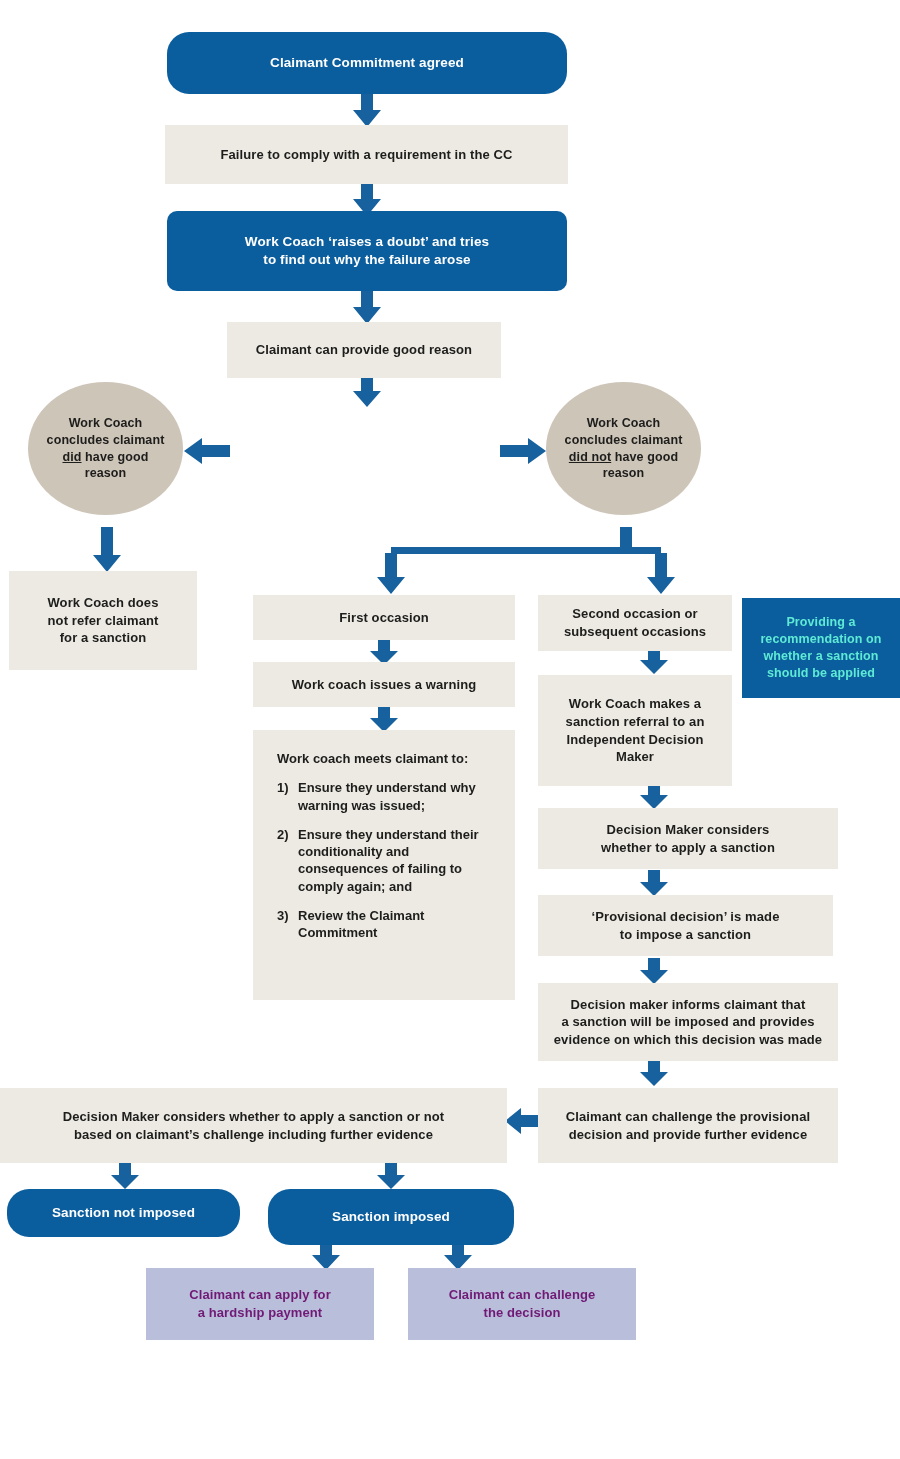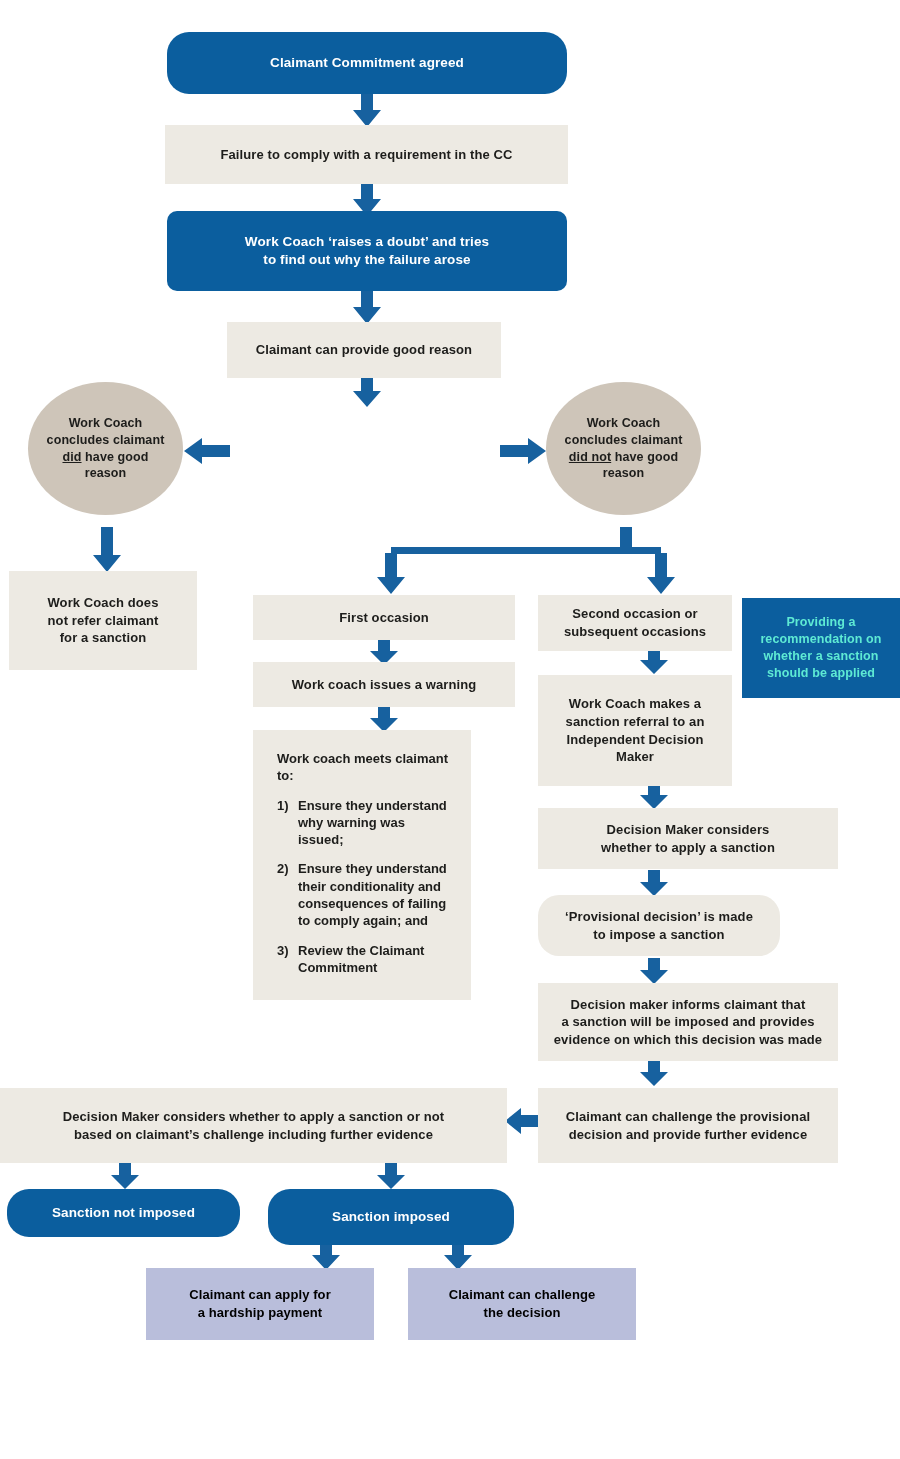--- a/index.html
+++ b/index.html
@@ -281,7 +281,7 @@
     <span class="txt">Work coach issues a warning</span>
   </div>
 
-  <div class="listbox" style="left:253px; top:730px; width:218px; height:270px;">
+  <div class="listbox" style="left:253px; top:730px; width:262px; height:270px;">
     <p class="lead">Work coach meets claimant to:</p>
     <ol>
       <li>

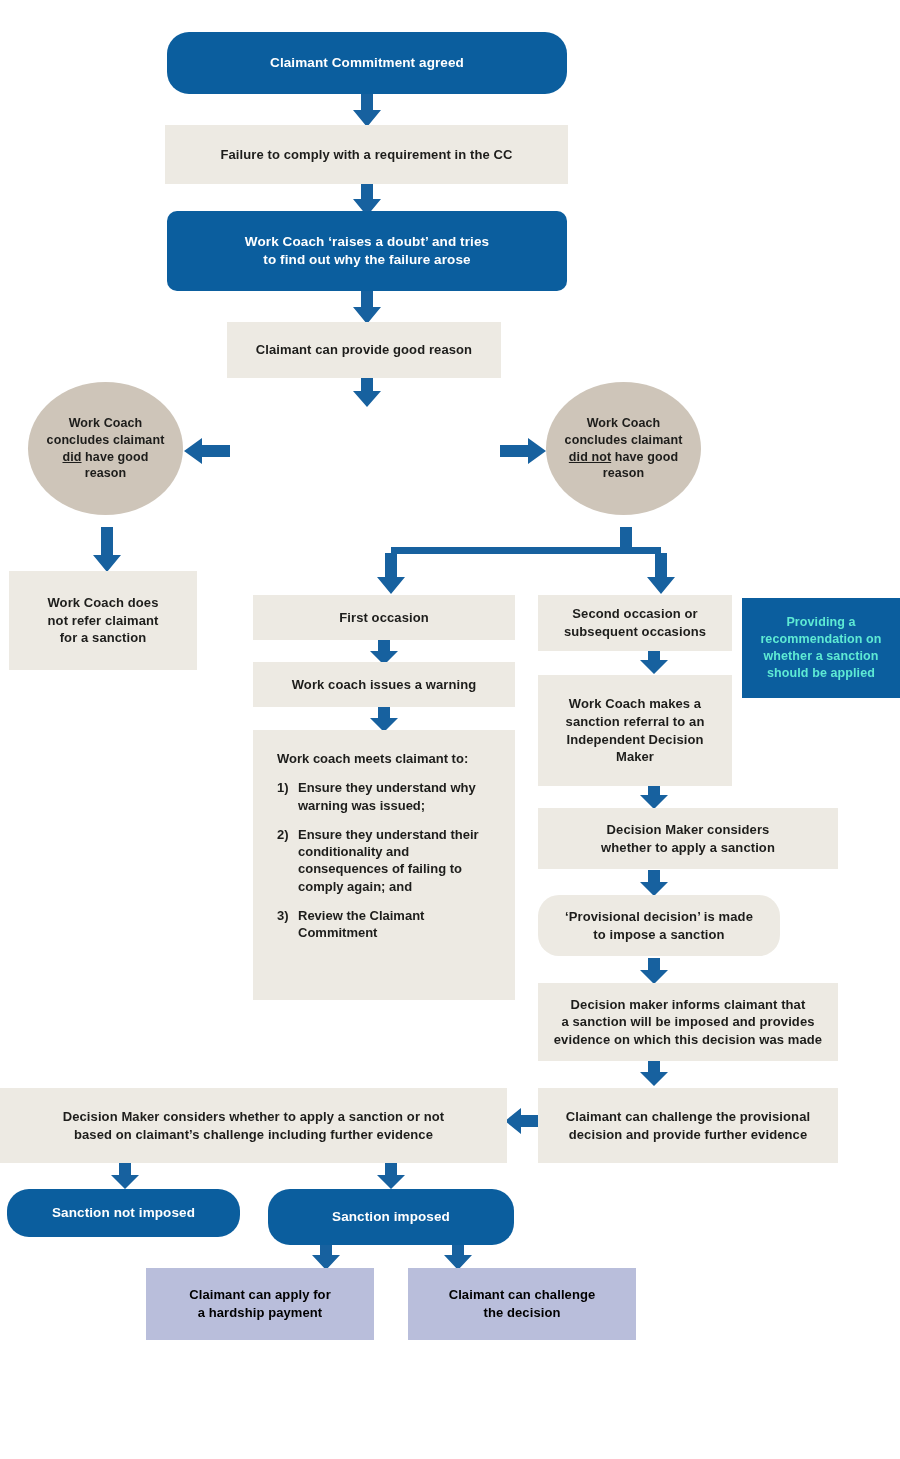--- a/index.html
+++ b/index.html
@@ -331,7 +331,7 @@
     </span>
   </div>
 
-  <div class="node grey" style="left:538px; top:895px; width:242px; height:61px;border-radius:21px;">
+  <div class="node grey" style="left:538px; top:895px; width:295px; height:61px;">
     <span class="txt">
       <span>‘Provisional decision’ is made</span><br>
       <span>to impose a sanction</span>

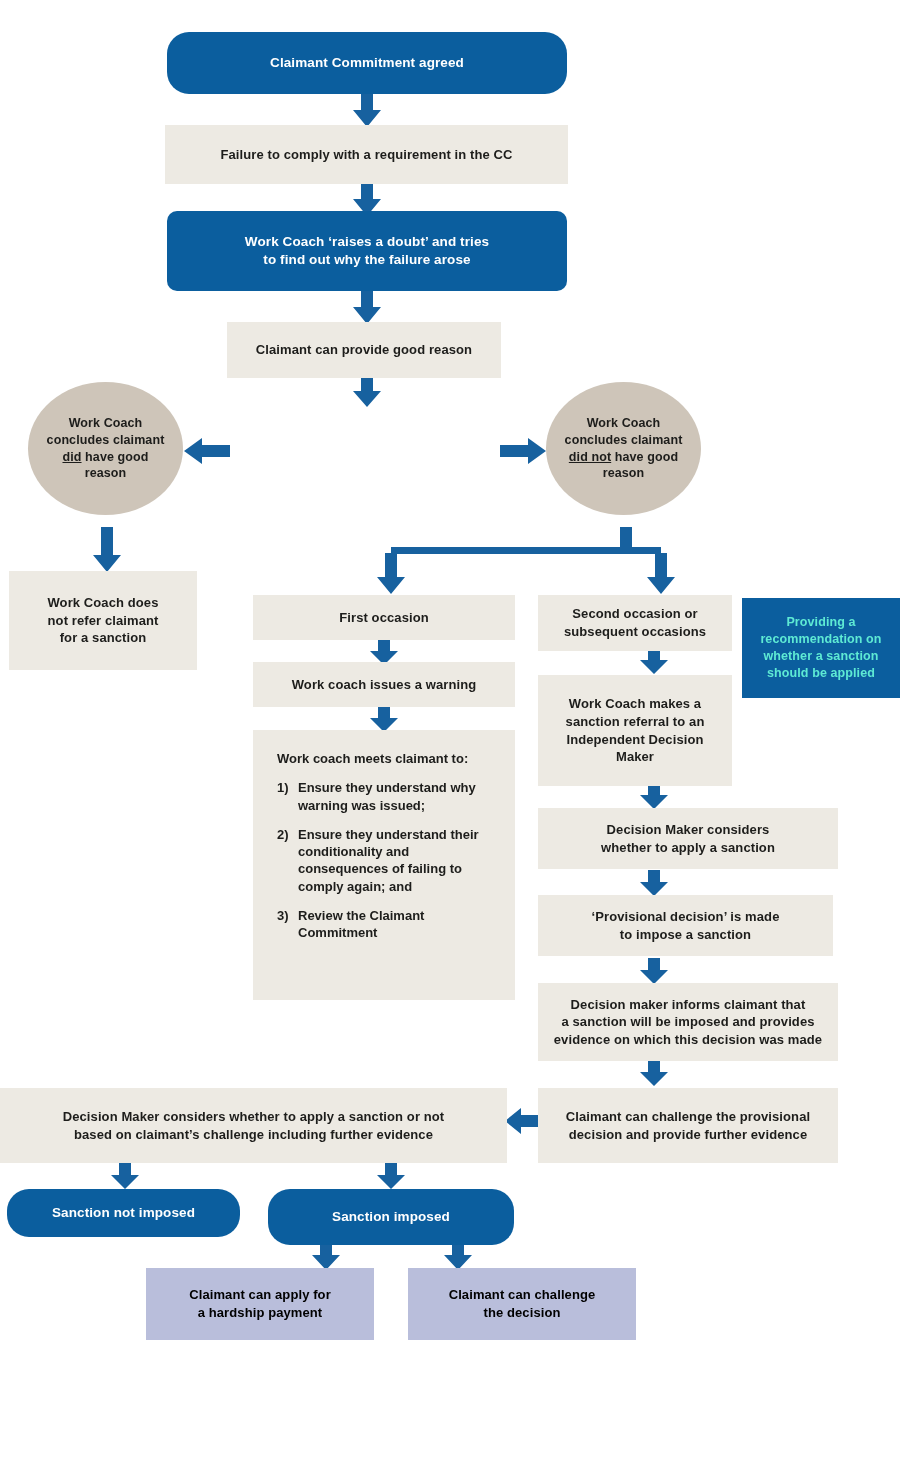--- a/index.html
+++ b/index.html
@@ -61,7 +61,7 @@
   
   .lavender {
     background: #b9bedb;
-    color: #000000;
+    color: #701a75;
     font-size: 13px;
   }
   .u { text-decoration: underline; }

